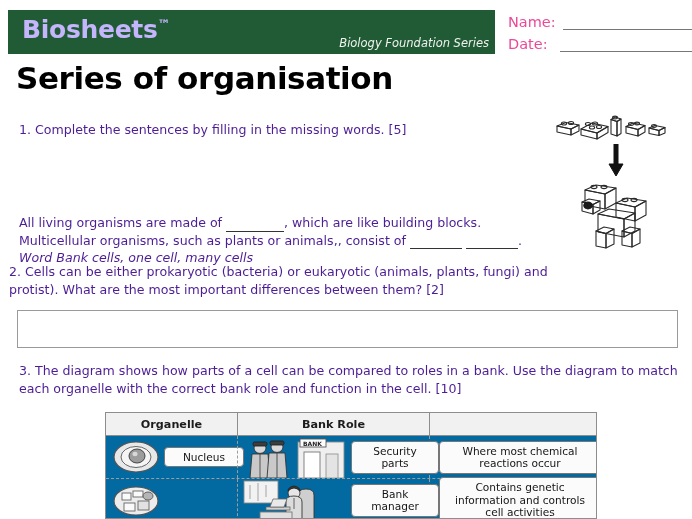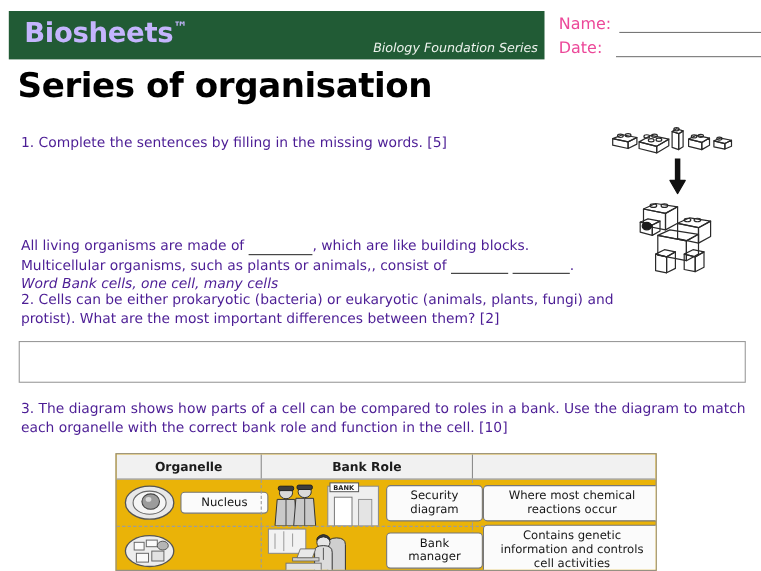--- a/index.html
+++ b/index.html
@@ -115,7 +115,7 @@
     font-style: italic;
     white-space: nowrap;
   }
-  #q2-prompt { left: 19px; top: 263px; width: 560px; }
+  #q2-prompt { left: 9px; top: 263px; width: 560px; }
   #q3-prompt { left: 19px; top: 362px; width: 665px; }
 
   .blank {

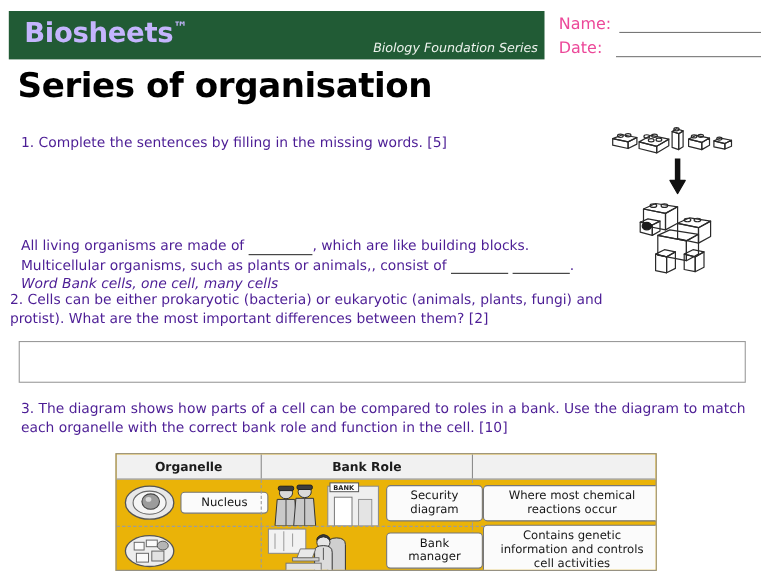--- a/index.html
+++ b/index.html
@@ -159,7 +159,7 @@
     height: 107px;
     border: 1px solid #8d8d8d;
     box-sizing: border-box;
-    background: #eab308;
+    background: #0369a1;
     overflow: hidden;
   }
   .mt-head {

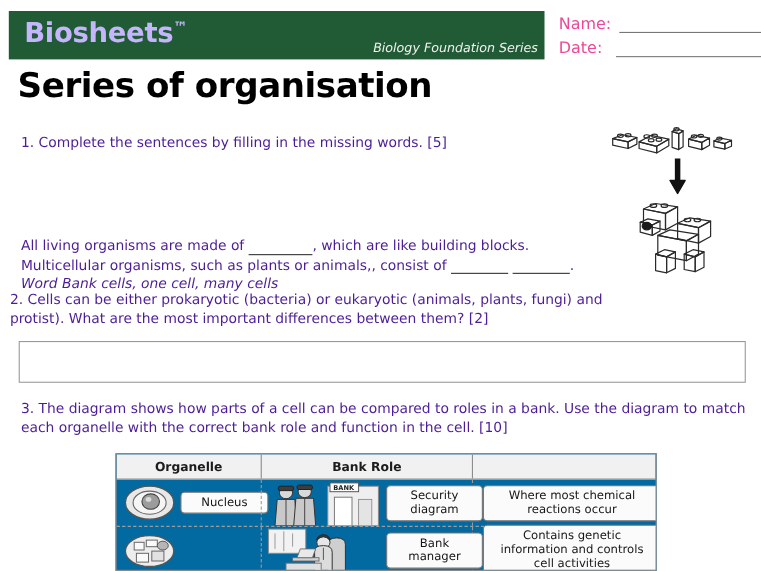--- a/index.html
+++ b/index.html
@@ -379,7 +379,7 @@
           </g>
         </svg>
       </span>
-      <span class="pill pill-role">Security diagram</span>
+      <span class="pill pill-role">Security parts</span>
     </div>
     <div class="mt-cell col-3">
       <span class="pill pill-func">Where most chemical reactions occur</span>

